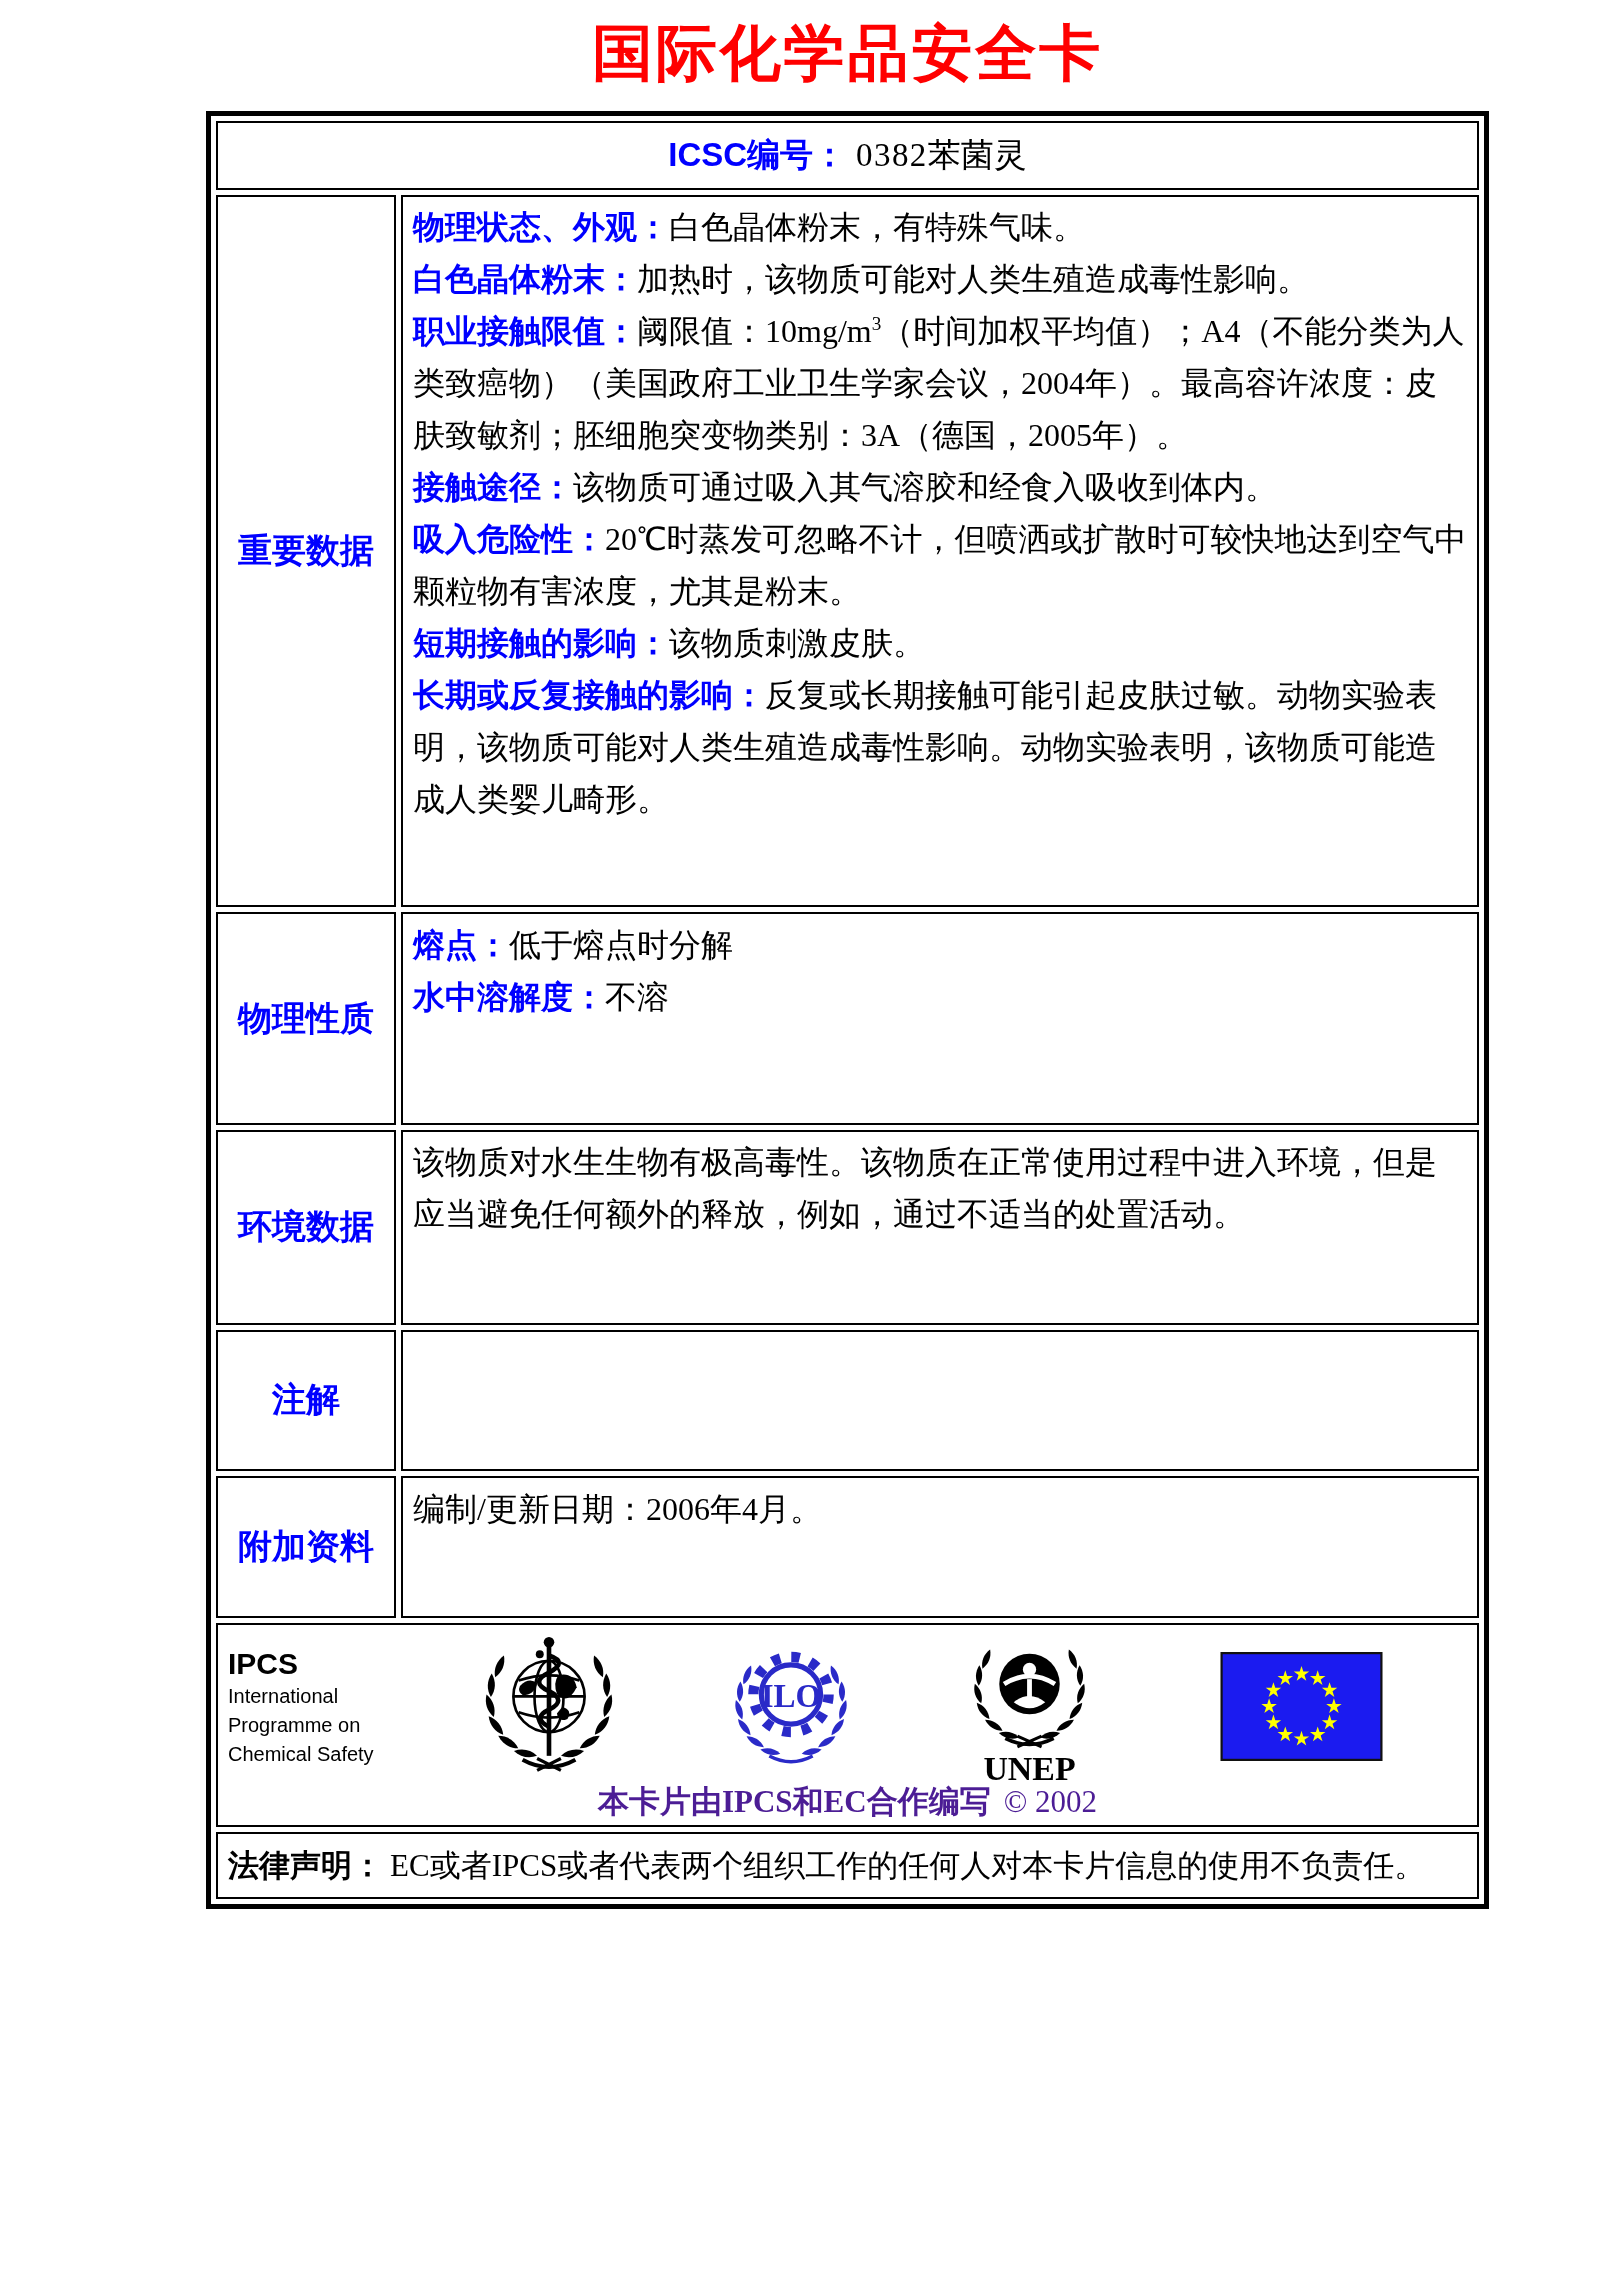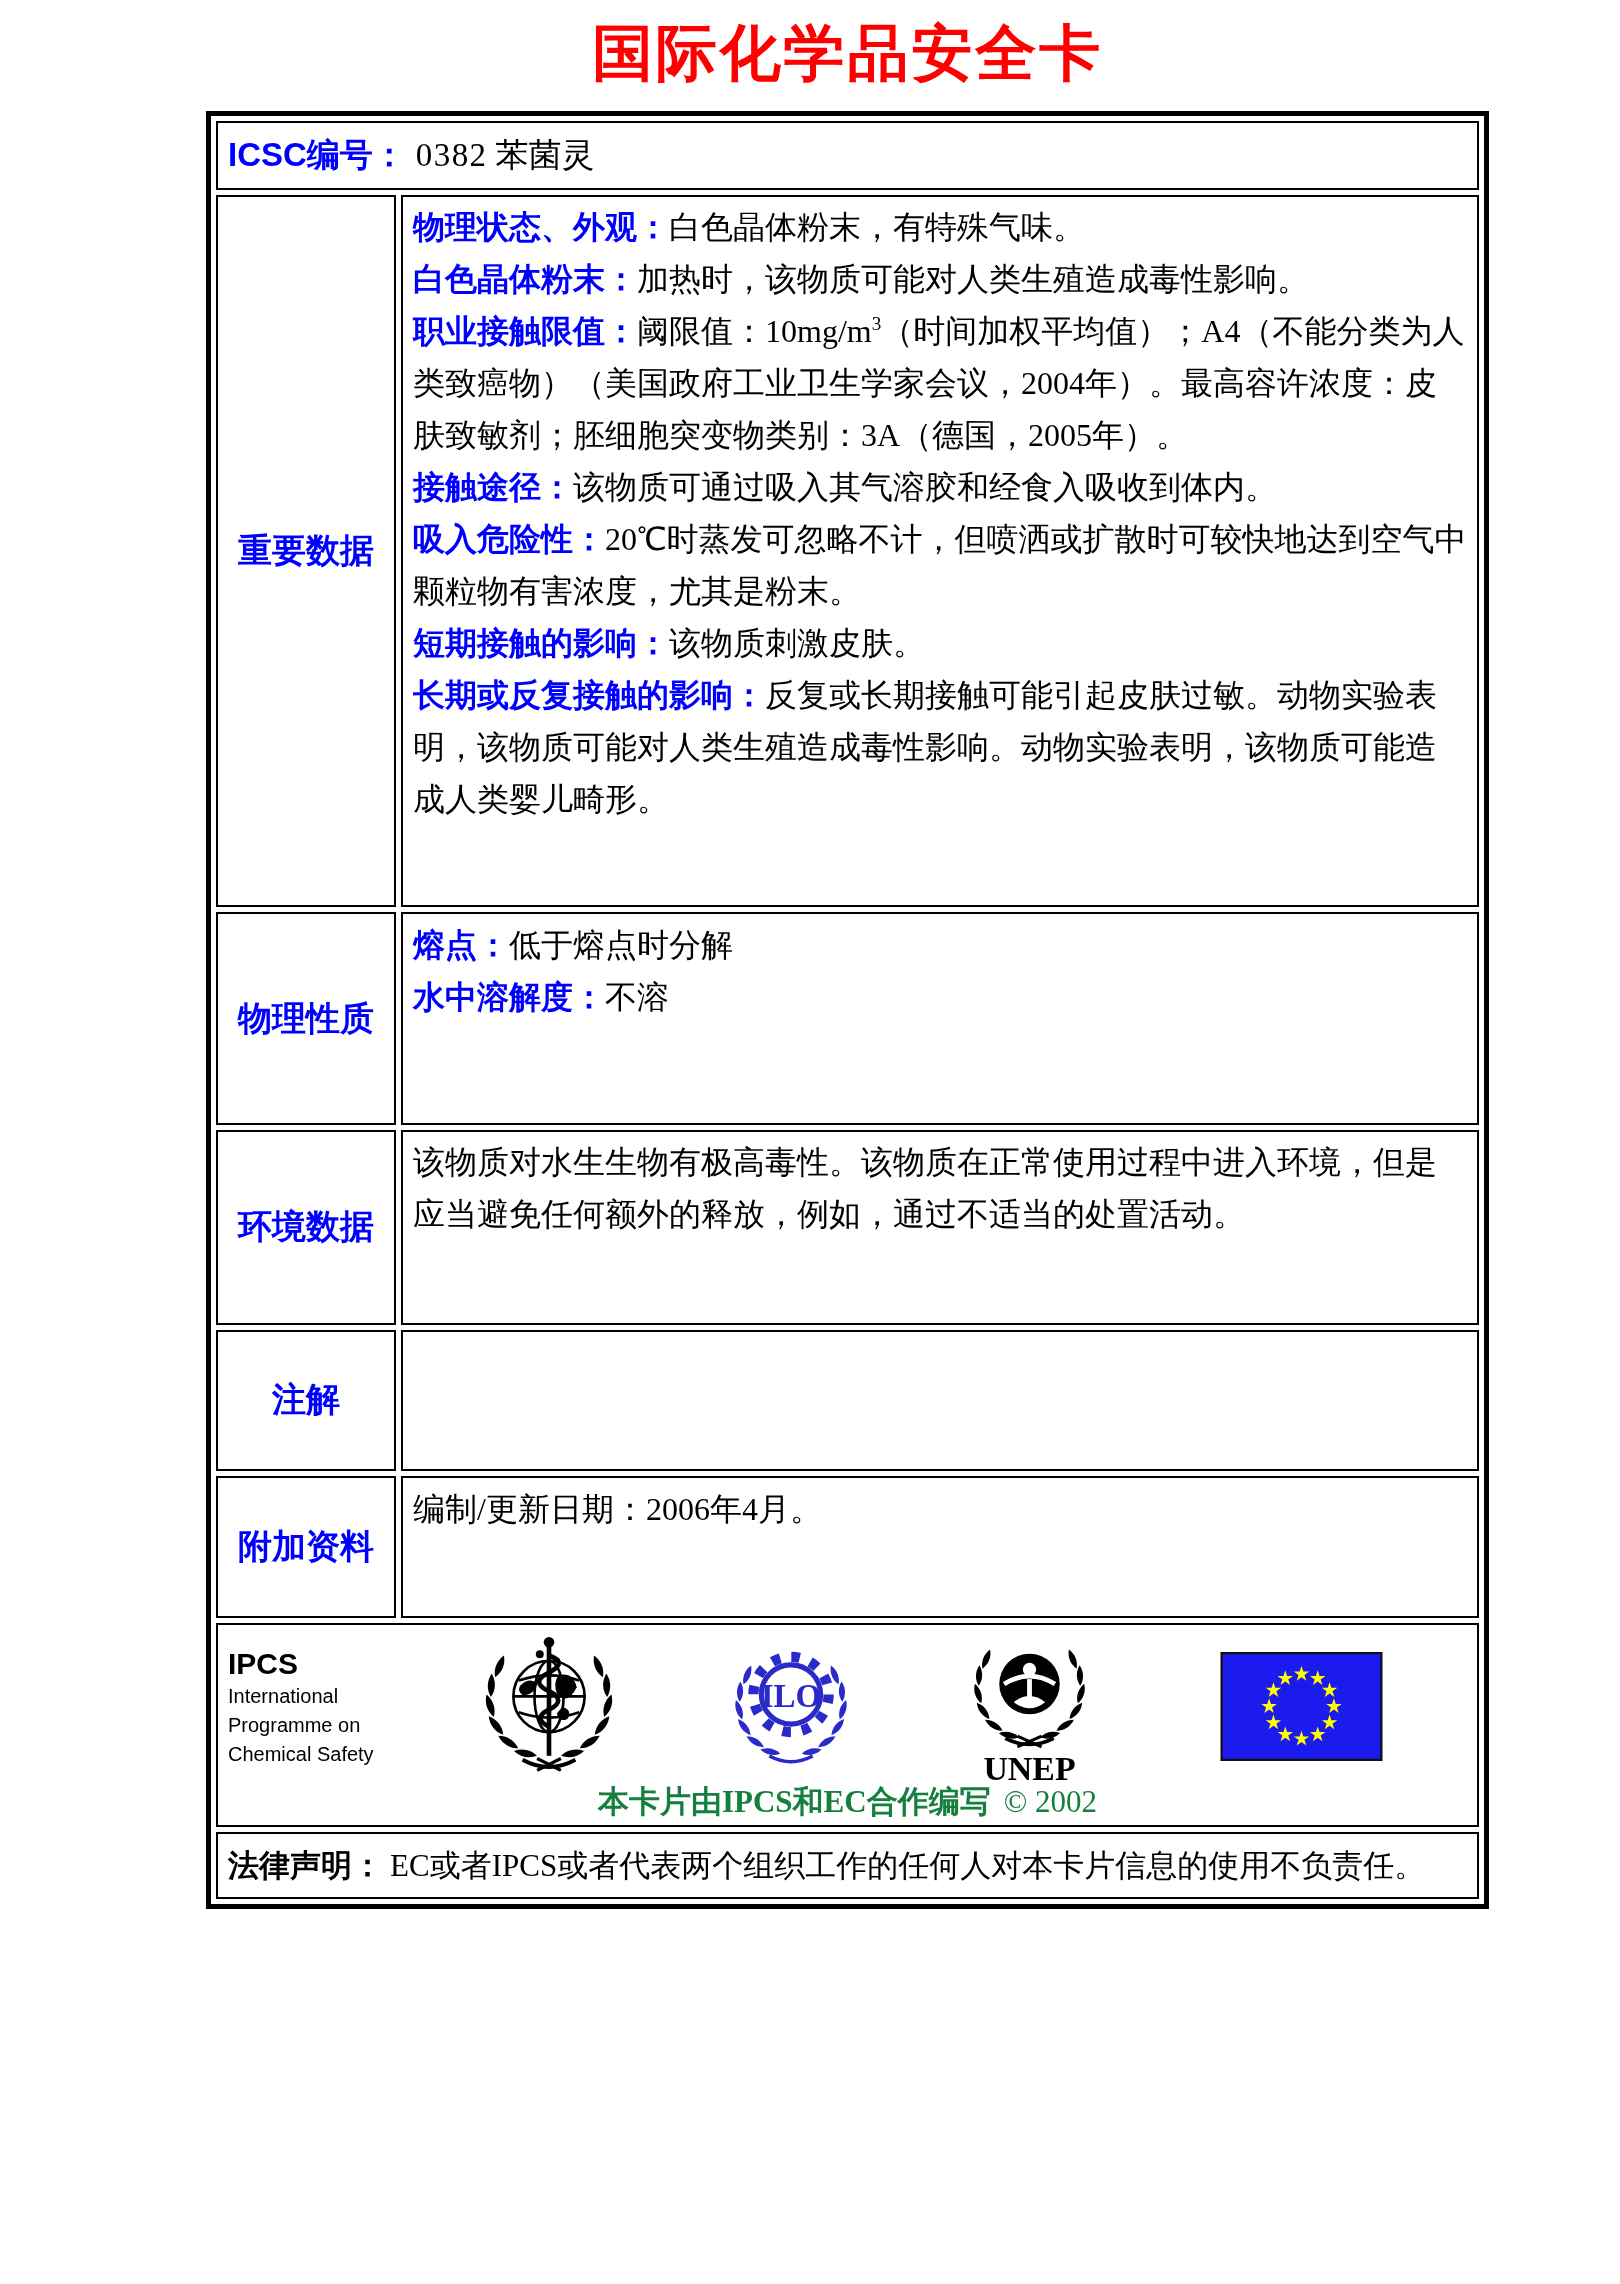--- a/index.html
+++ b/index.html
@@ -34,8 +34,8 @@
   sup{font-size:0.6em;line-height:0;}
   
   .header-flex{
-    display:flex;justify-content:flex-start;align-items:center;
-    height:56px;font-size:33px;gap:8px;
+    display:flex;justify-content:center;align-items:center;
+    height:56px;font-size:33px;
   }
   .header-left{white-space:nowrap;}
   .header-value{color:#000;margin-left:10px;letter-spacing:1.4px;}

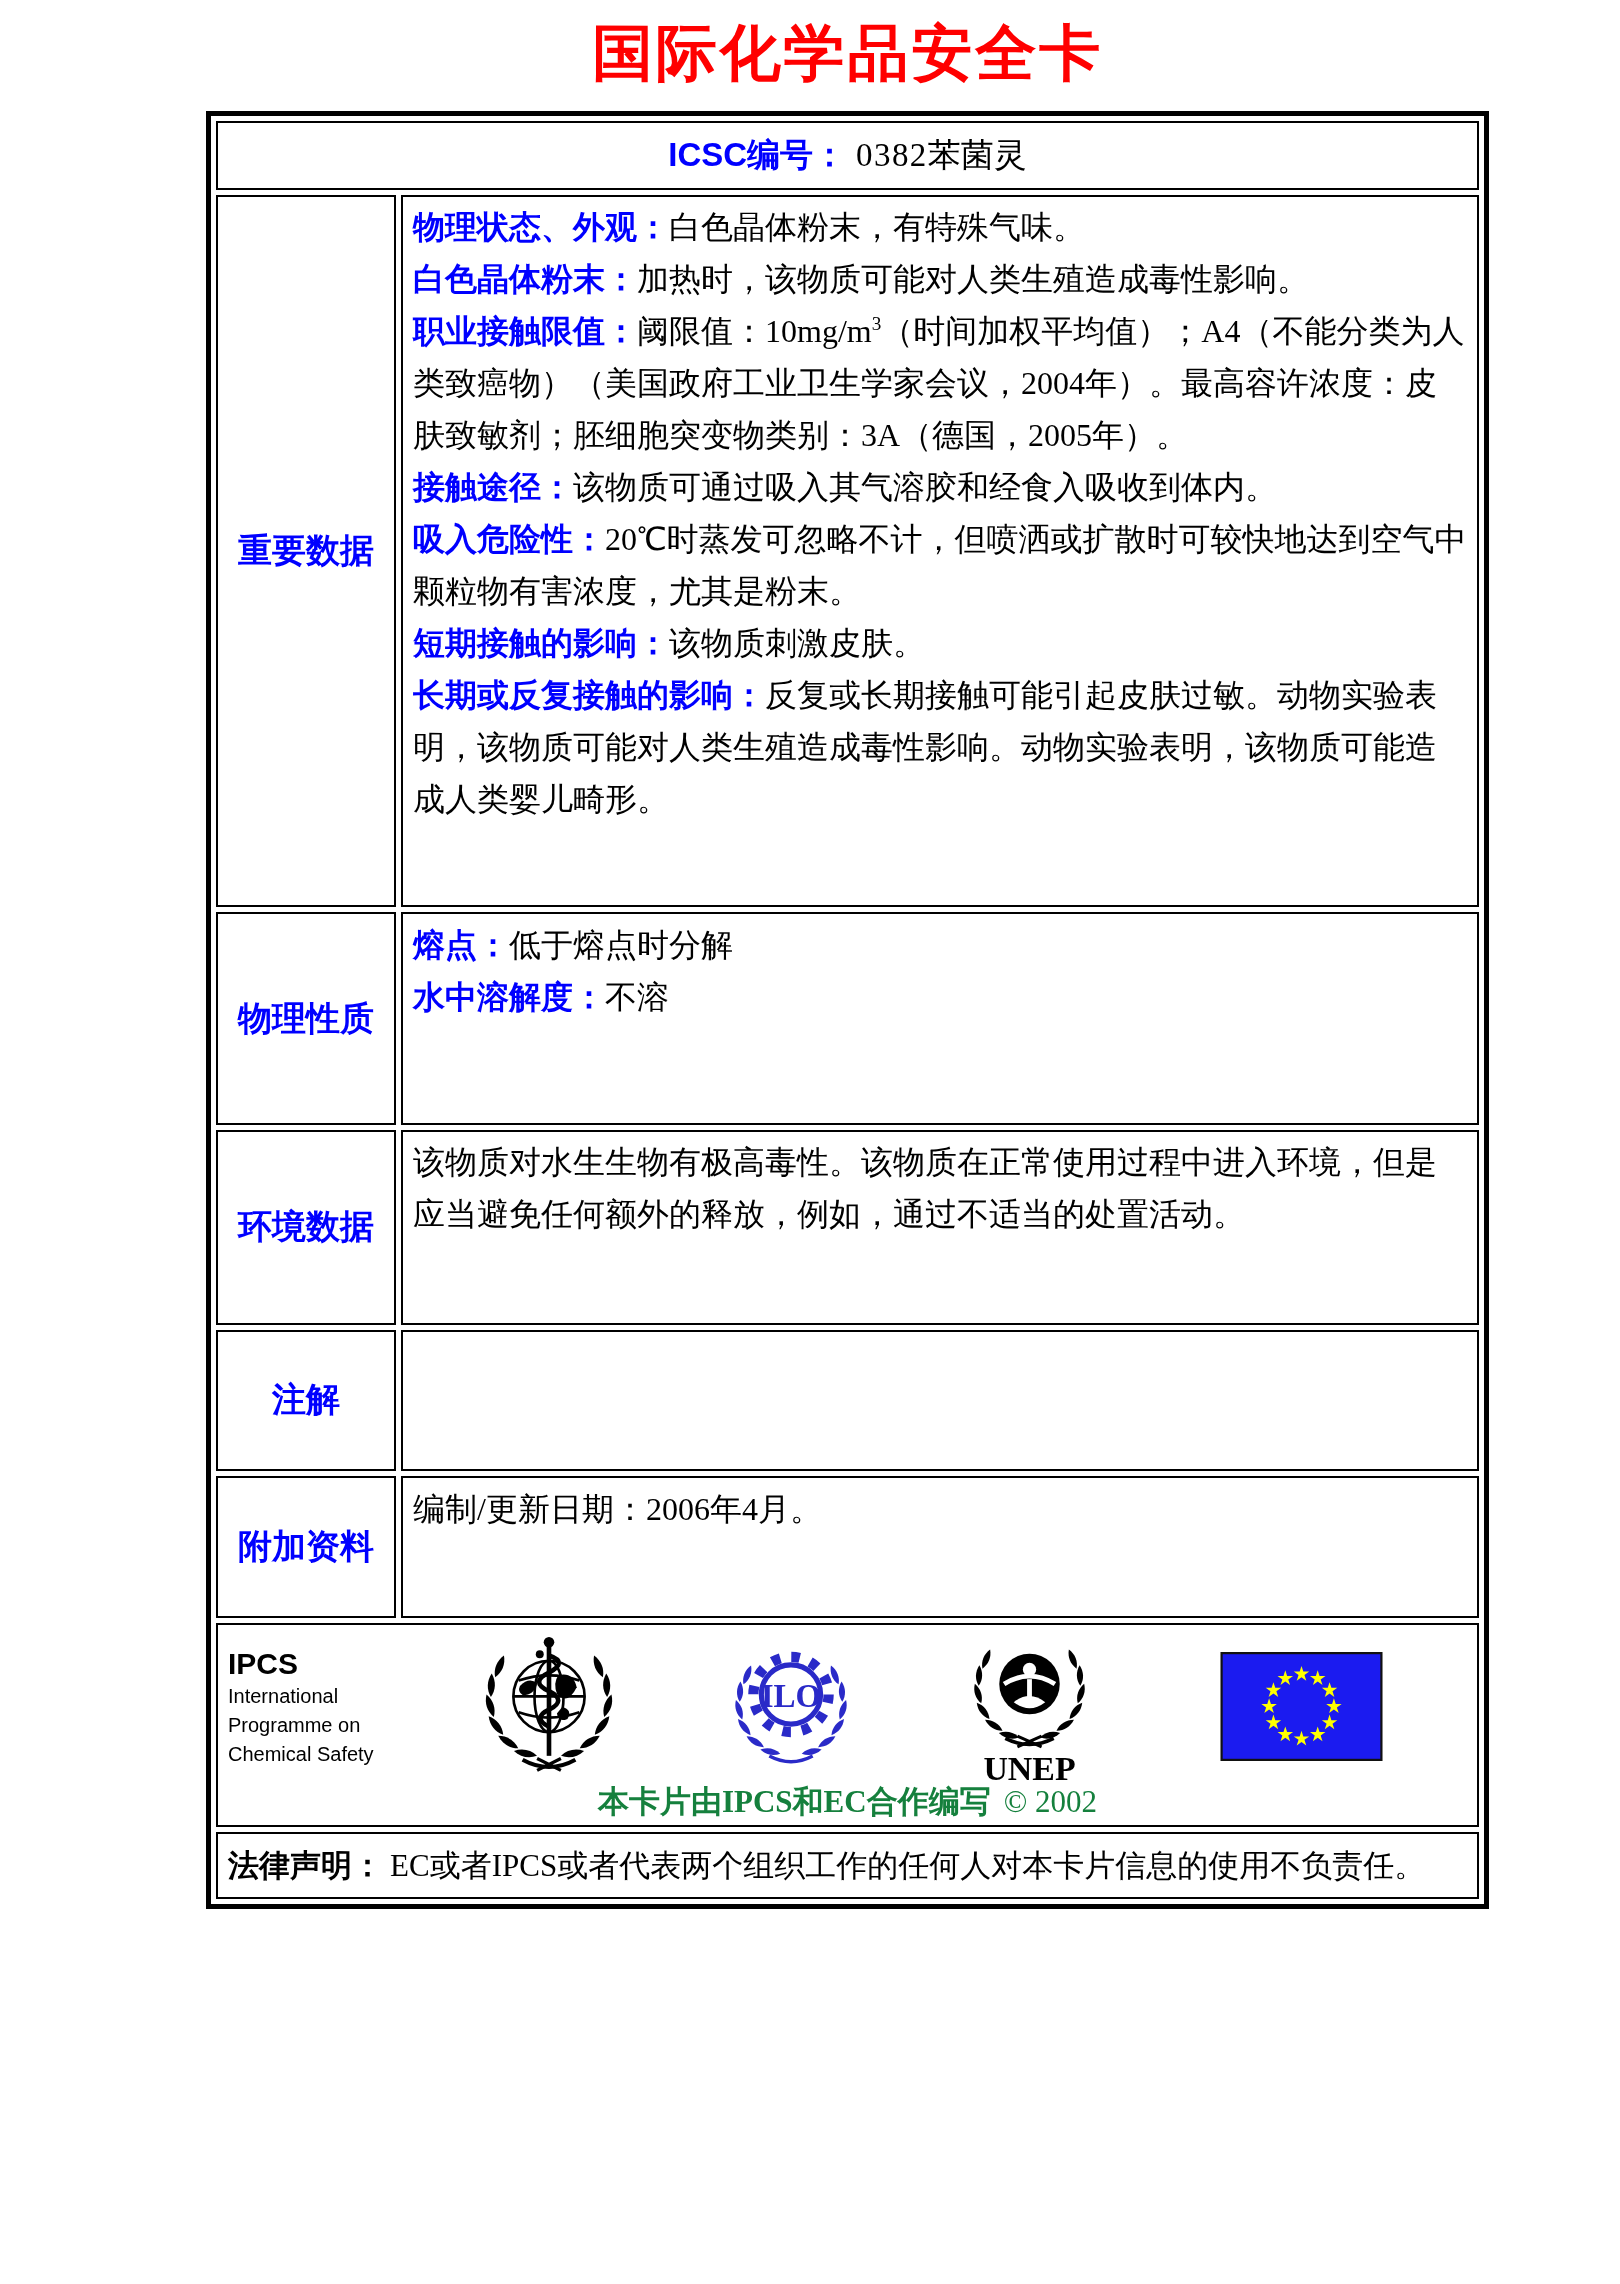--- a/index.html
+++ b/index.html
@@ -53,7 +53,7 @@
   .logo-eu{margin-left:130px;}
   .credit{
     text-align:center;margin-top:2.9px;
-    color:#15803d;font-weight:bold;font-size:31px;line-height:34px;
+    color:#4c1d95;font-weight:bold;font-size:31px;line-height:34px;
     font-family:"Liberation Serif", serif;
   }
   .credit .copyright{font-weight:normal;margin-left:13px;}

